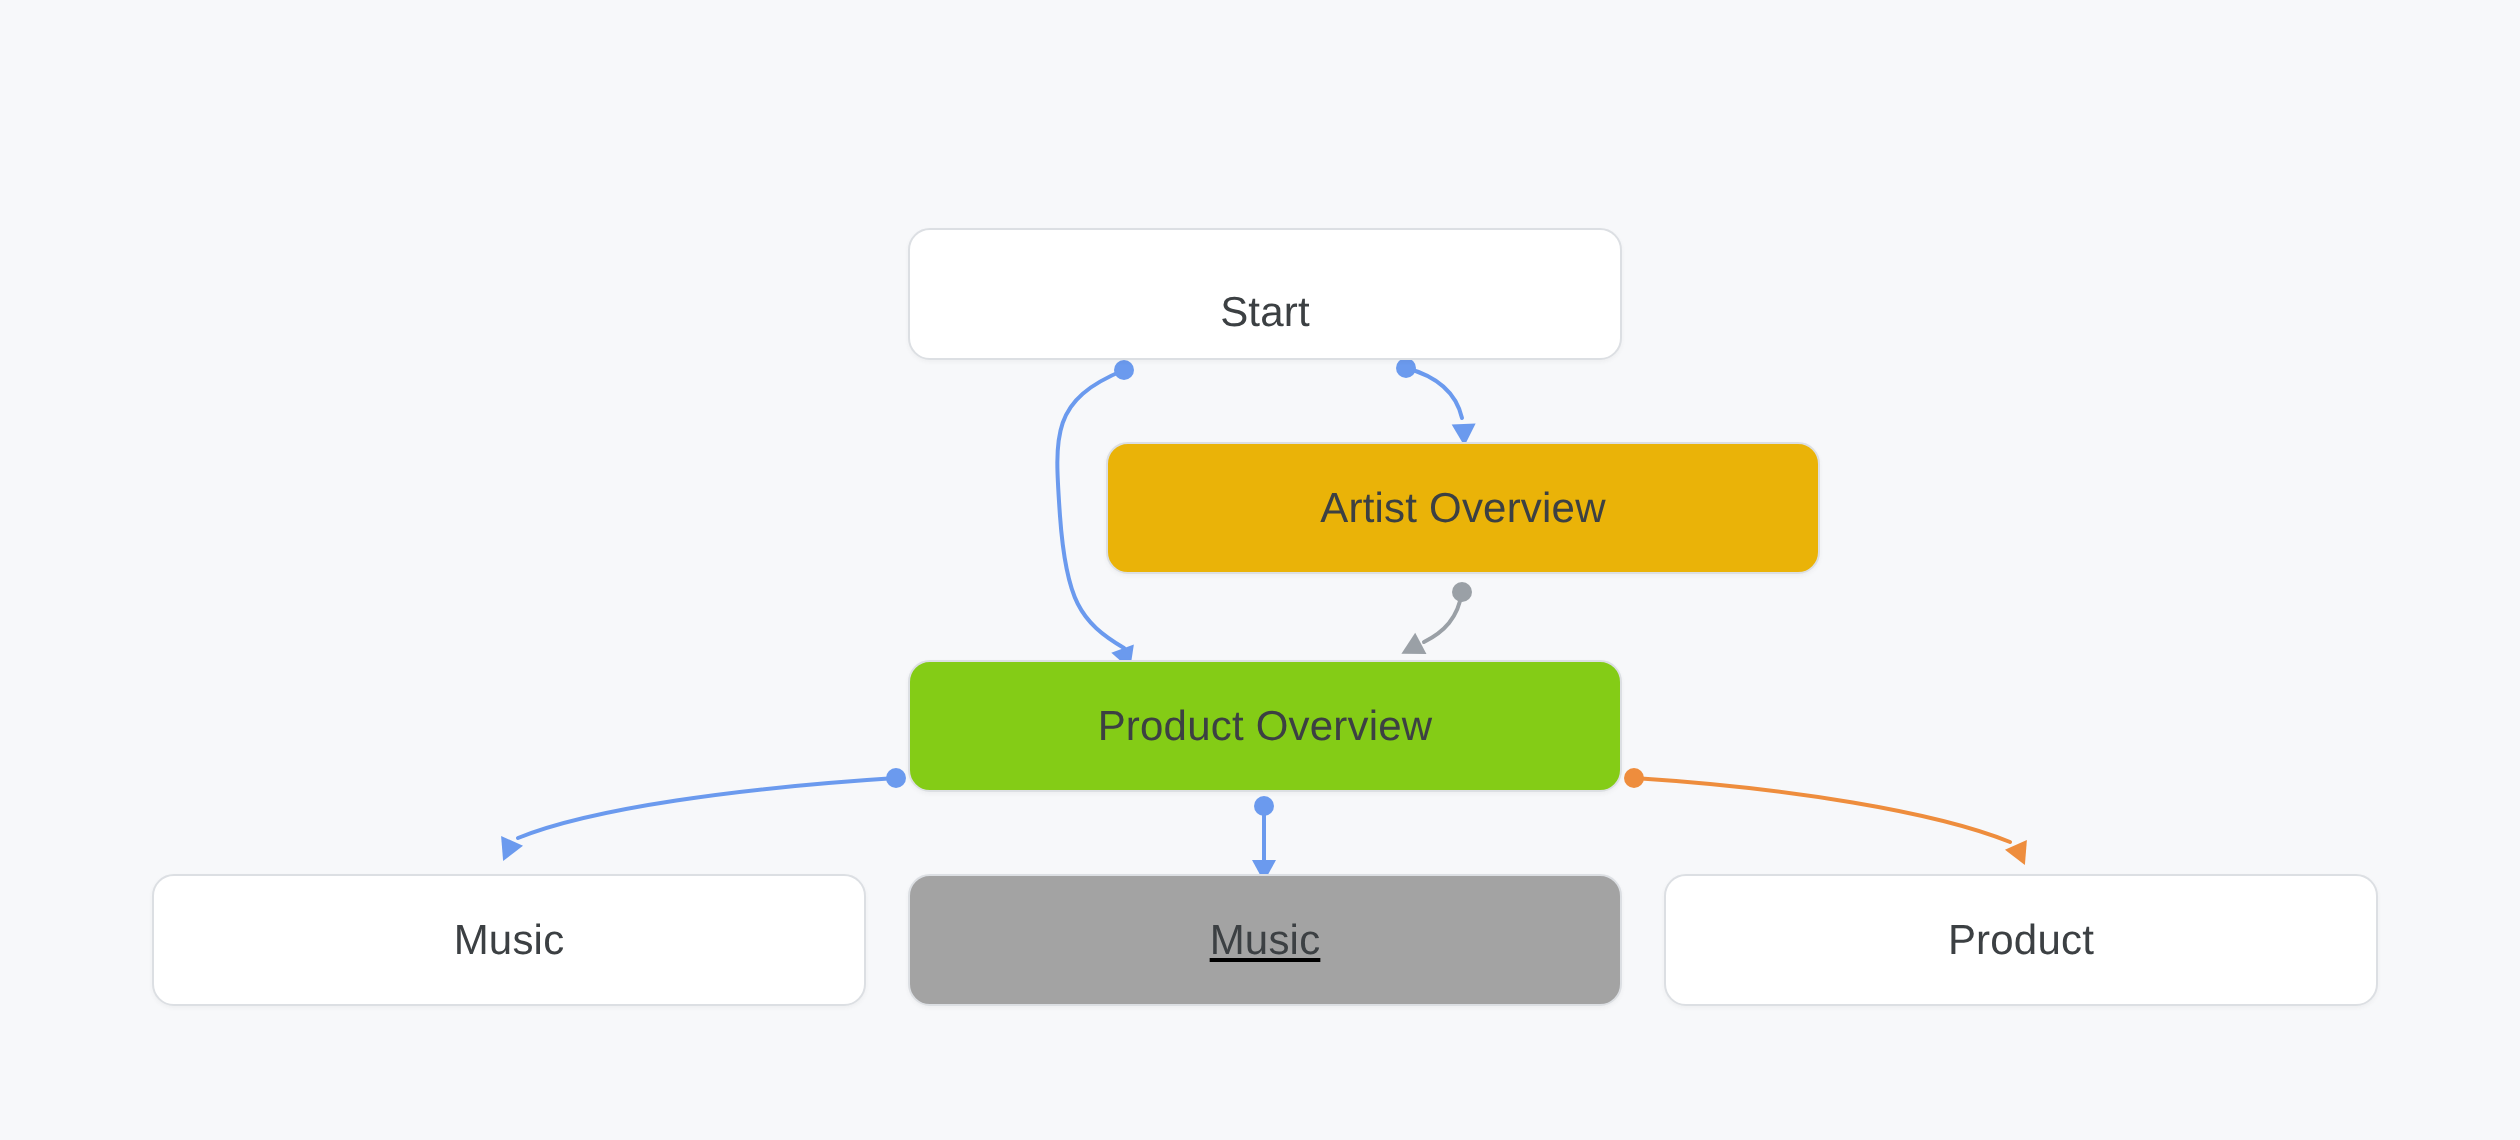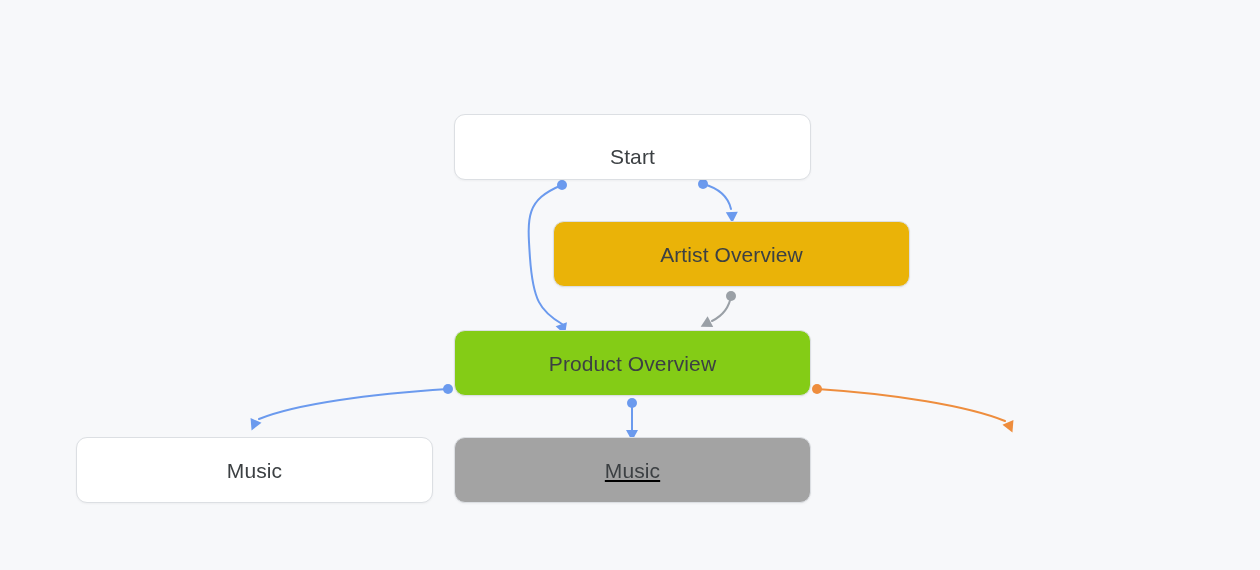--- a/index.html
+++ b/index.html
@@ -107,6 +107,9 @@
     <span class="node-label" style="color: rgb(60, 64, 67);">Music</span>
   </div>
 
+  <div class="node" style="left: 832px; top: 437px; width: 357px; height: 66px; background: rgb(255, 255, 255); border-color: rgb(220, 223, 227);">
+    <span class="node-label" style="color: rgb(60, 64, 67);">Product</span>
+  </div>
 
 </div>
 

